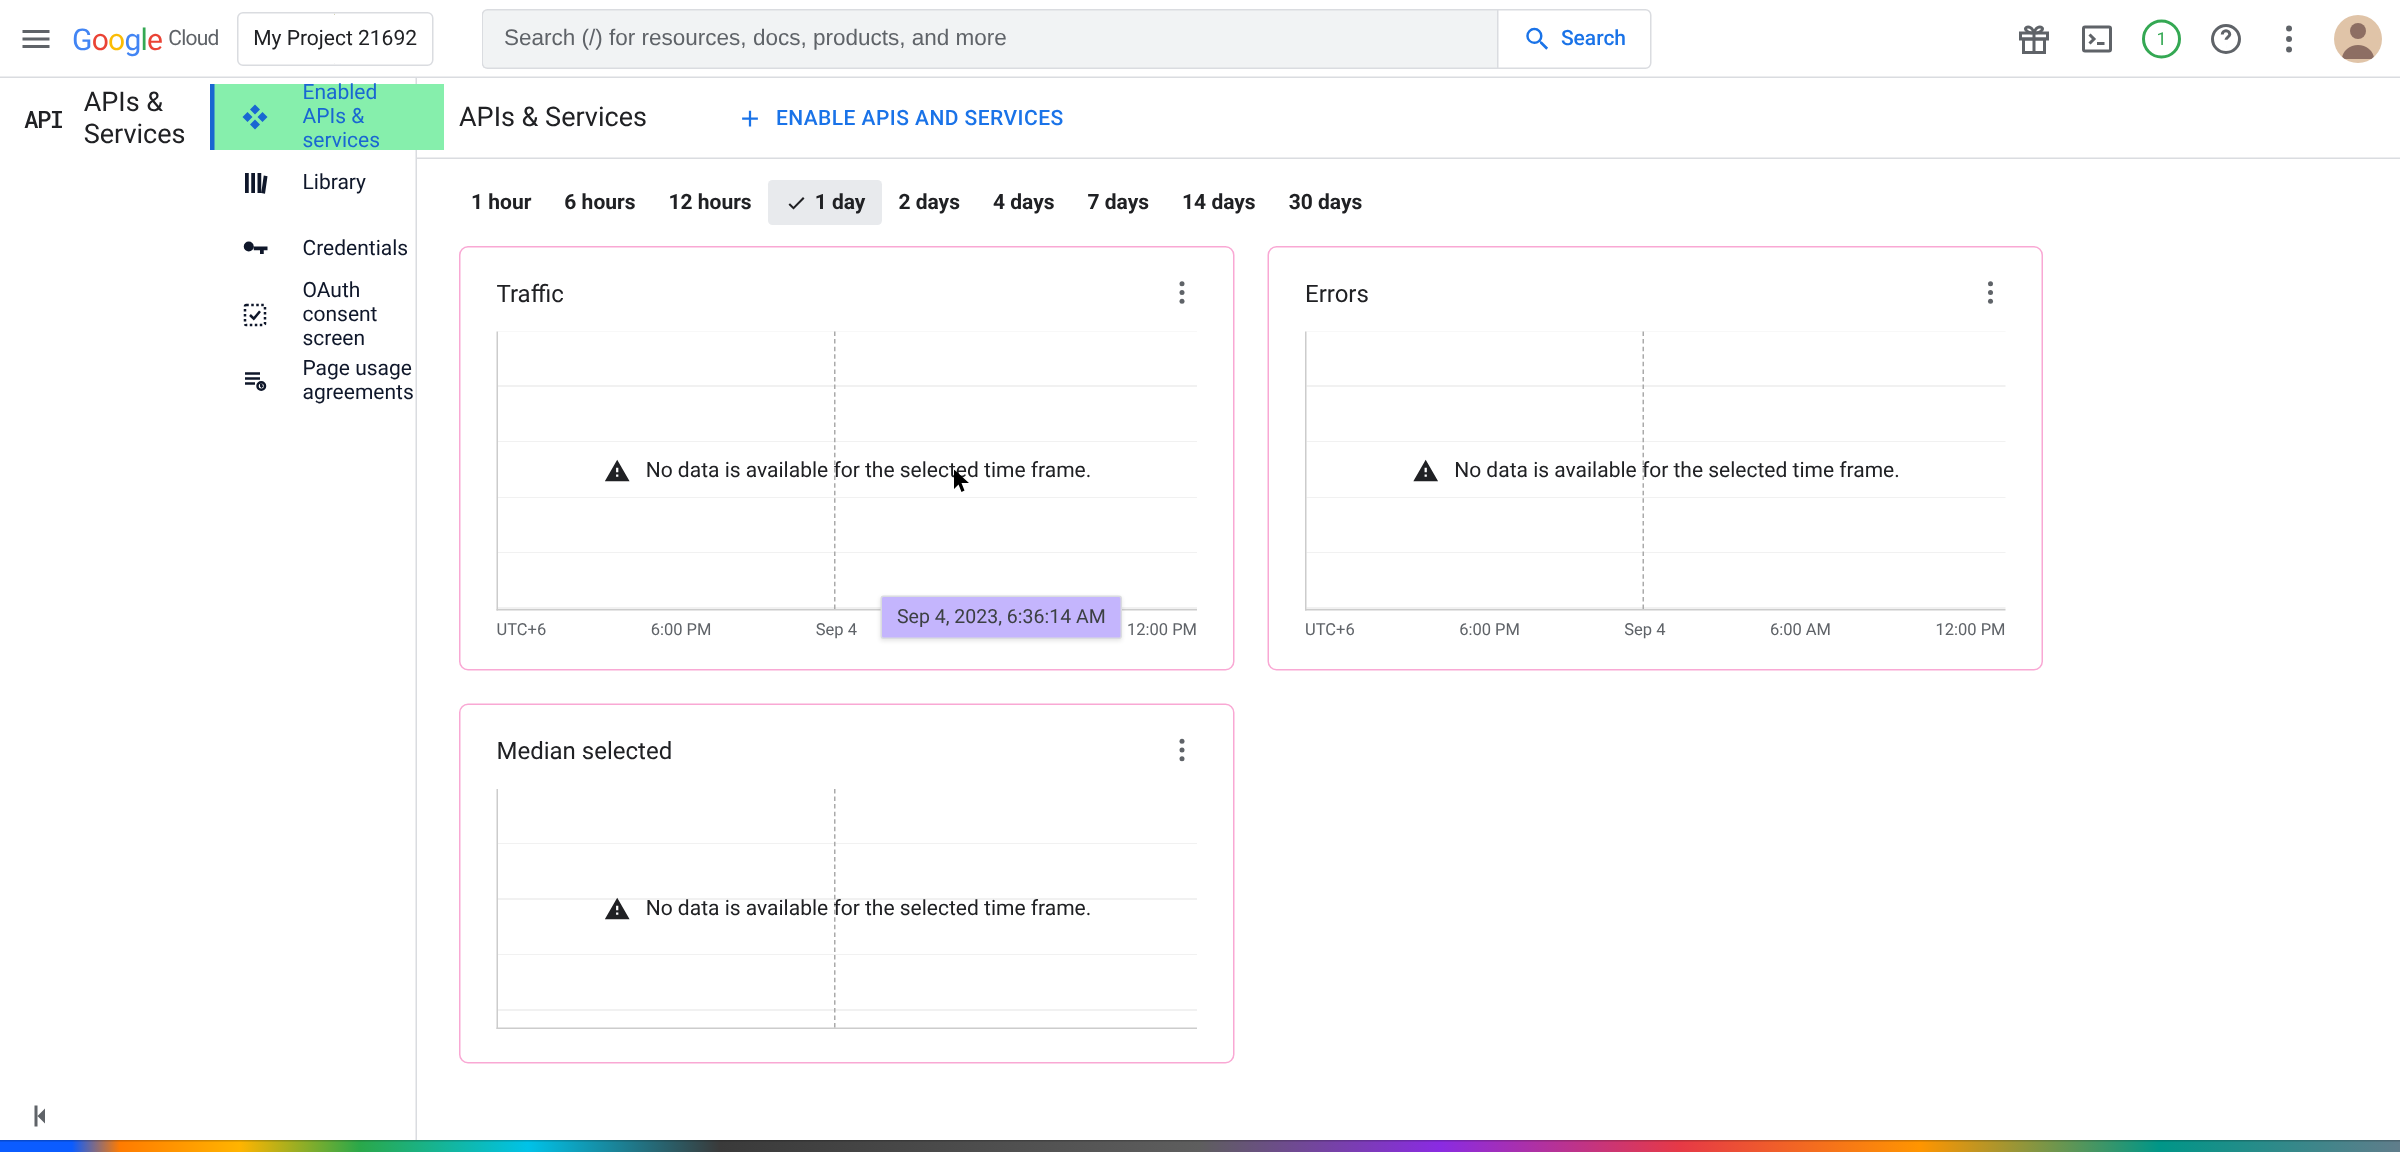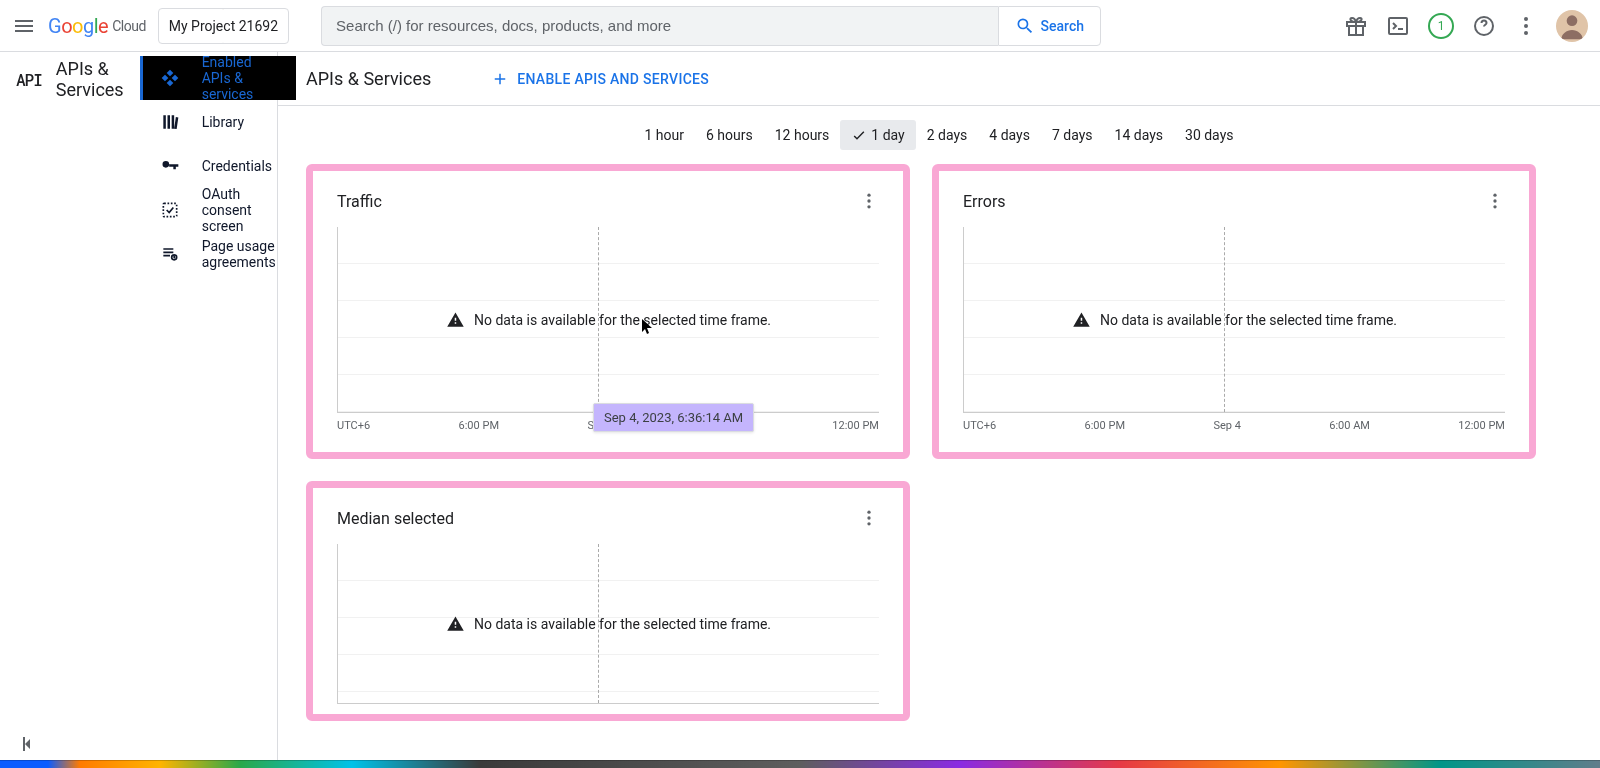--- a/index.html
+++ b/index.html
@@ -35,7 +35,7 @@
 .api-badge { font-family: 'Roboto Mono', monospace; font-weight: 500; font-size: 16px; letter-spacing: -1px; }
 .side-items { padding-top: 4px; }
 .side-item { display: flex; align-items: center; height: 44px; padding: 0 20px; gap: 22px; cursor: pointer; color: #0f172a; }
-.side-item.active { background: #000000; color: #1967d2; border-left: 3px solid #1967d2; padding-left: 17px; }
+.side-item.active { background: #86efac; color: #1967d2; border-left: 3px solid #1967d2; padding-left: 17px; }
 .side-item svg, .side-item .side-icon { width: 20px; height: 20px; color: inherit; flex-shrink: 0; }
 .collapse-btn { position: absolute; bottom: 12px; left: 16px; width: 24px; height: 24px; color: #5f6368; cursor: pointer; }
 

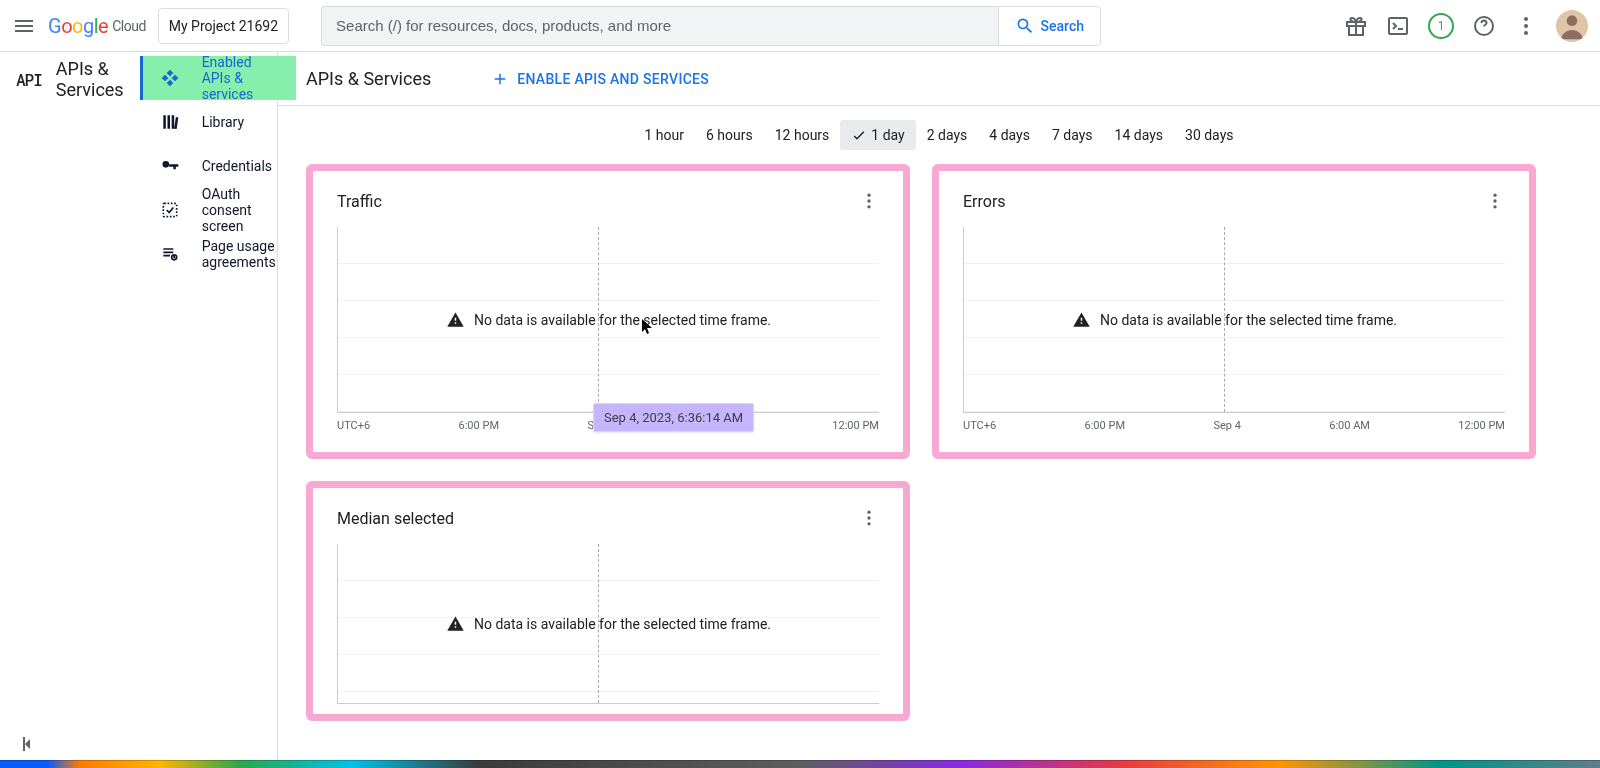--- a/index.html
+++ b/index.html
@@ -45,7 +45,7 @@
 .enable-btn { display: flex; align-items: center; gap: 8px; color: #1a73e8; font-weight: 500; font-size: 14px; letter-spacing: 0.3px; cursor: pointer; }
 .enable-btn svg { width: 18px; height: 18px; }
 
-.timerange { display: flex; justify-content: center; padding: 14px 25px; gap: 0; }
+.timerange { display: flex; justify-content: flex-start; padding: 14px 25px; gap: 0; font-weight: bold; }
 .tr-item { padding: 7px 11px; font-size: 14px; cursor: pointer; border-radius: 3px; display: flex; align-items: center; gap: 4px; }
 .tr-item.active { background: #e8eaed; }
 .tr-item svg { width: 16px; height: 16px; }

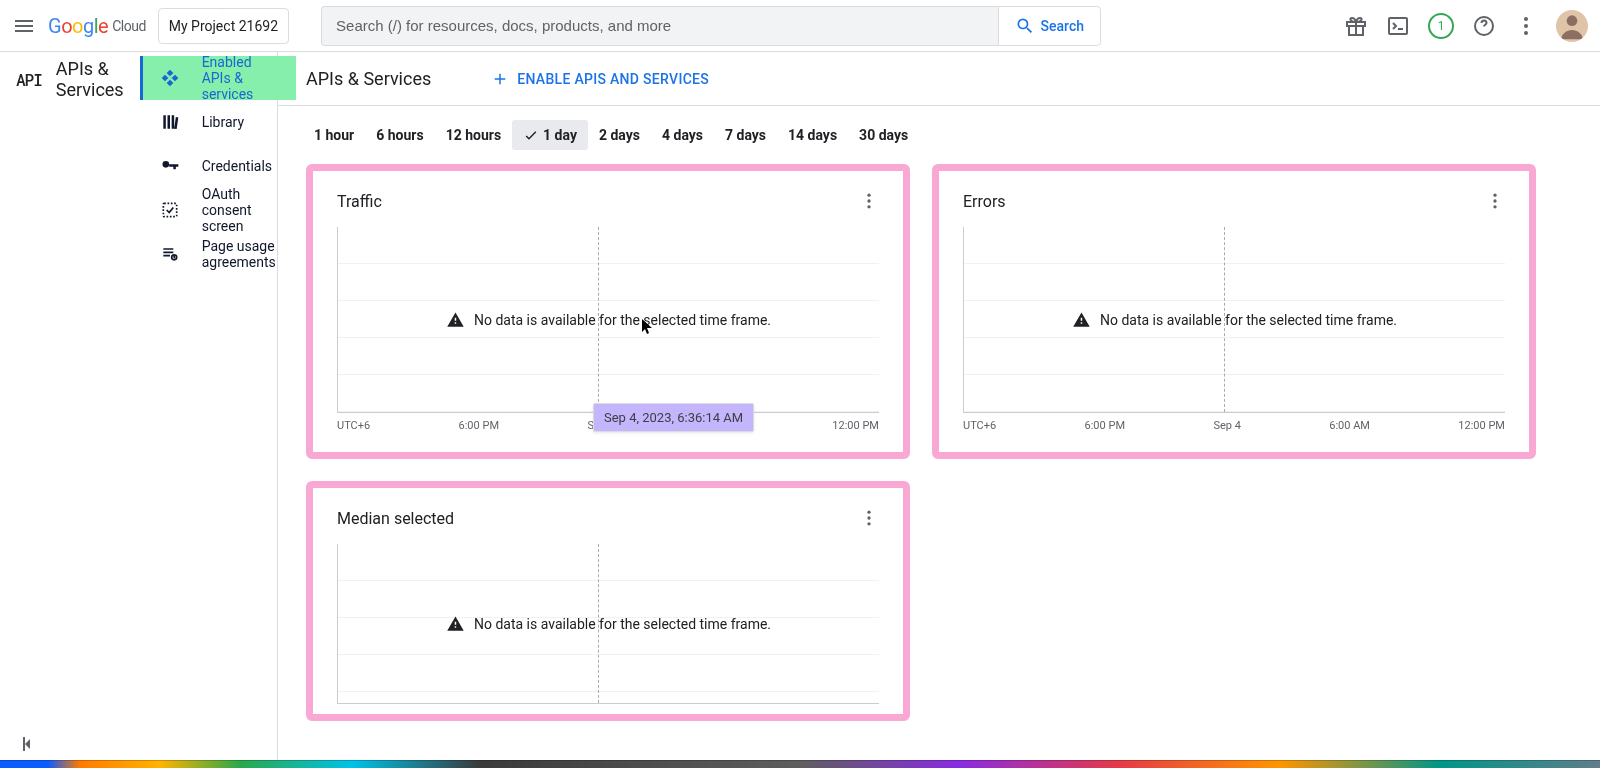--- a/index.html
+++ b/index.html
@@ -51,7 +51,7 @@
 .tr-item svg { width: 16px; height: 16px; }
 
 .cards { display: flex; gap: 22px; padding: 0 28px 24px; flex-wrap: wrap; }
-.card { border: 7px solid #f9a8d4; border-radius: 6px; width: 604px; padding: 20px 24px; position: relative; }
+.card { border: 1px solid #f9a8d4; border-radius: 6px; width: 517px; padding: 20px 24px; position: relative; }
 .card-title { font-size: 16px; margin-bottom: 16px; display: flex; justify-content: space-between; align-items: center; }
 .card-menu { width: 20px; height: 20px; color: #5f6368; cursor: pointer; }
 .chart-area { height: 186px; border-left: 1px solid #ccc; border-bottom: 1px solid #ccc; position: relative; background: repeating-linear-gradient(to bottom, transparent 0, transparent 36px, #f1f1f1 36px, #f1f1f1 37px); }

